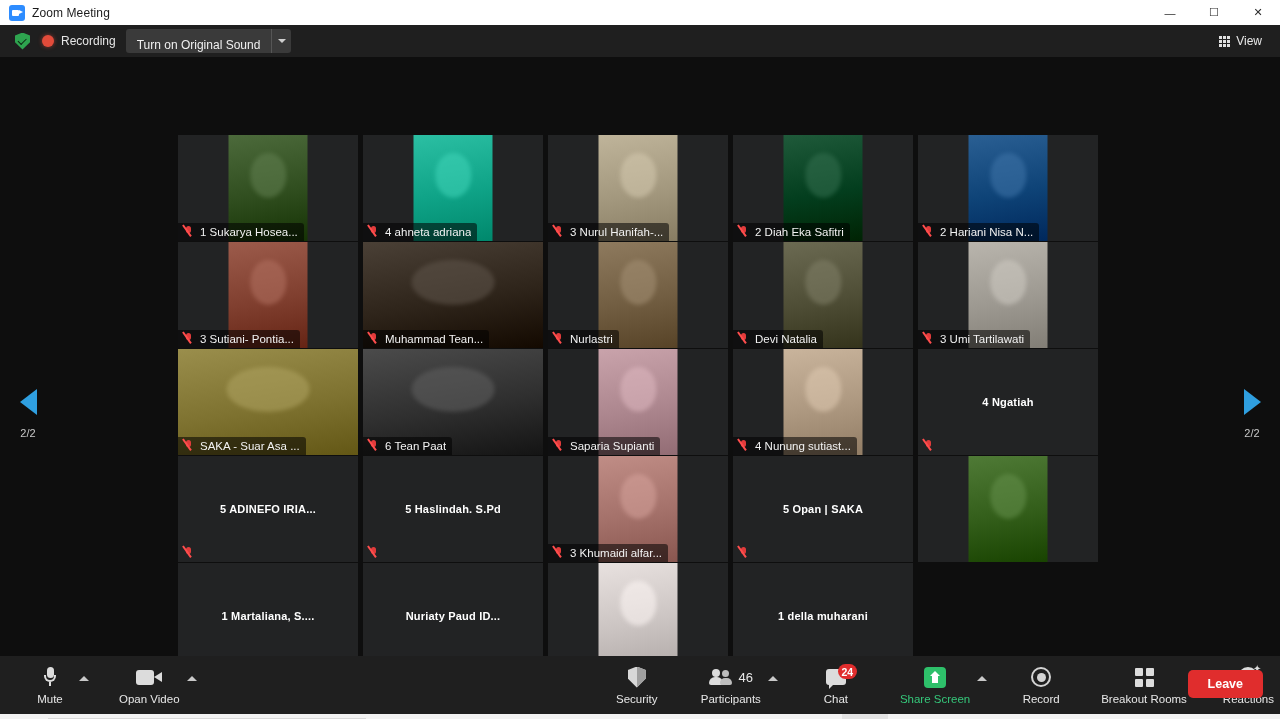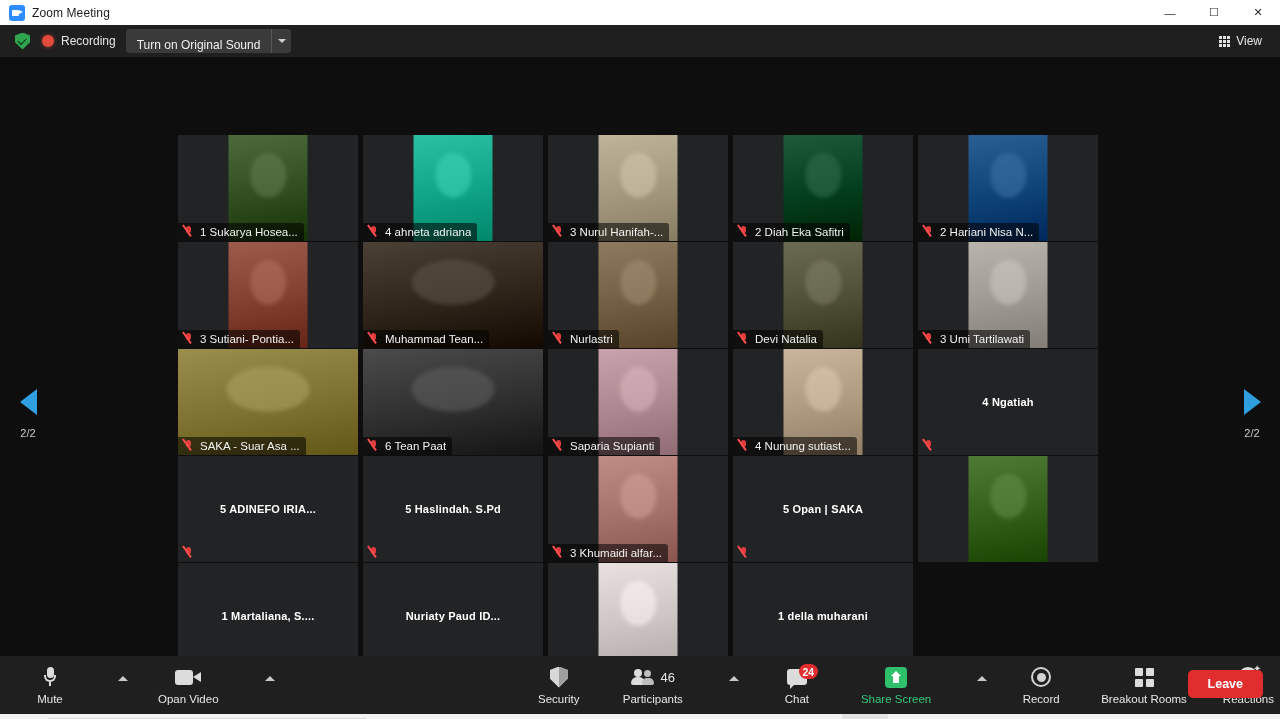--- a/index.html
+++ b/index.html
@@ -272,7 +272,7 @@
     white-space: nowrap;
   }
   .ctl.green .lbl { color: #35c77a; }
-  .ctl-wrap { display: flex; align-items: center; gap: 39px; }
+  .ctl-wrap { display: flex; align-items: center; }
   .chev-up {
     width: 0; height: 0;
     border-left: 5px solid transparent;

